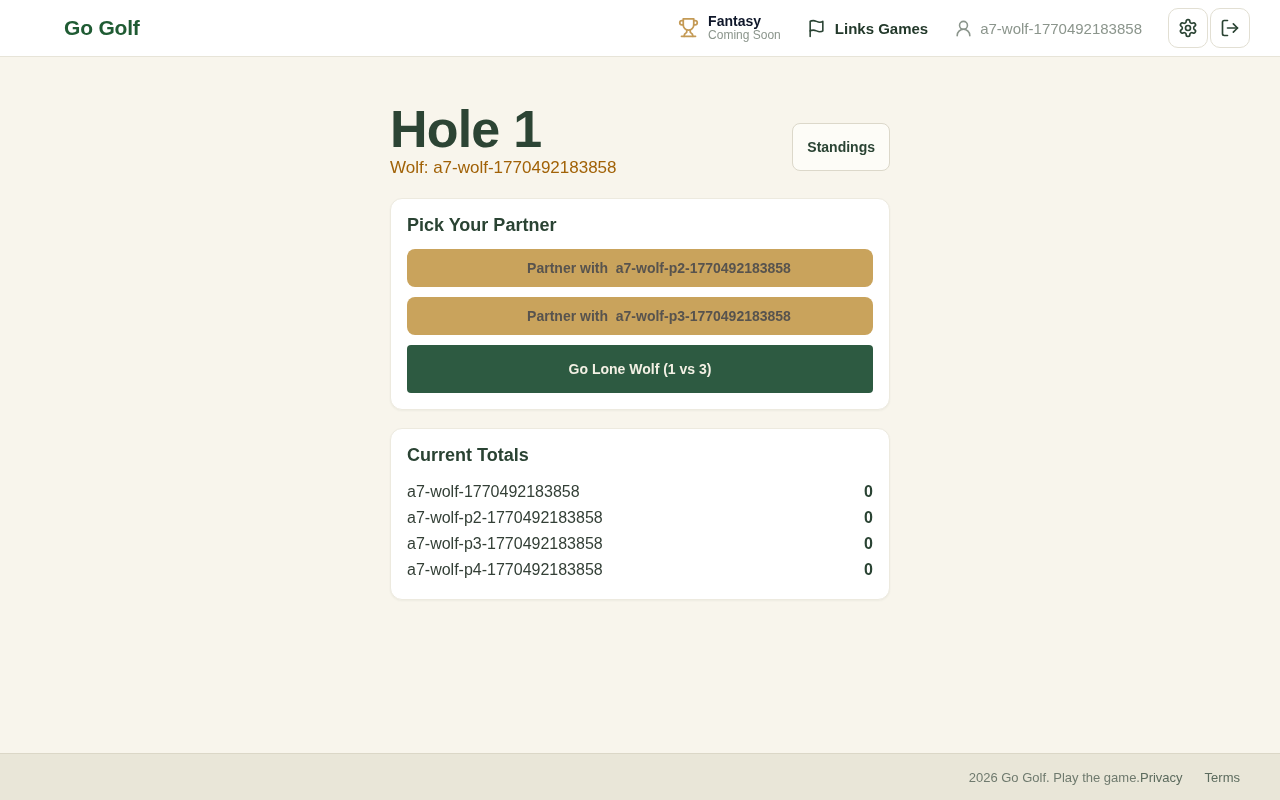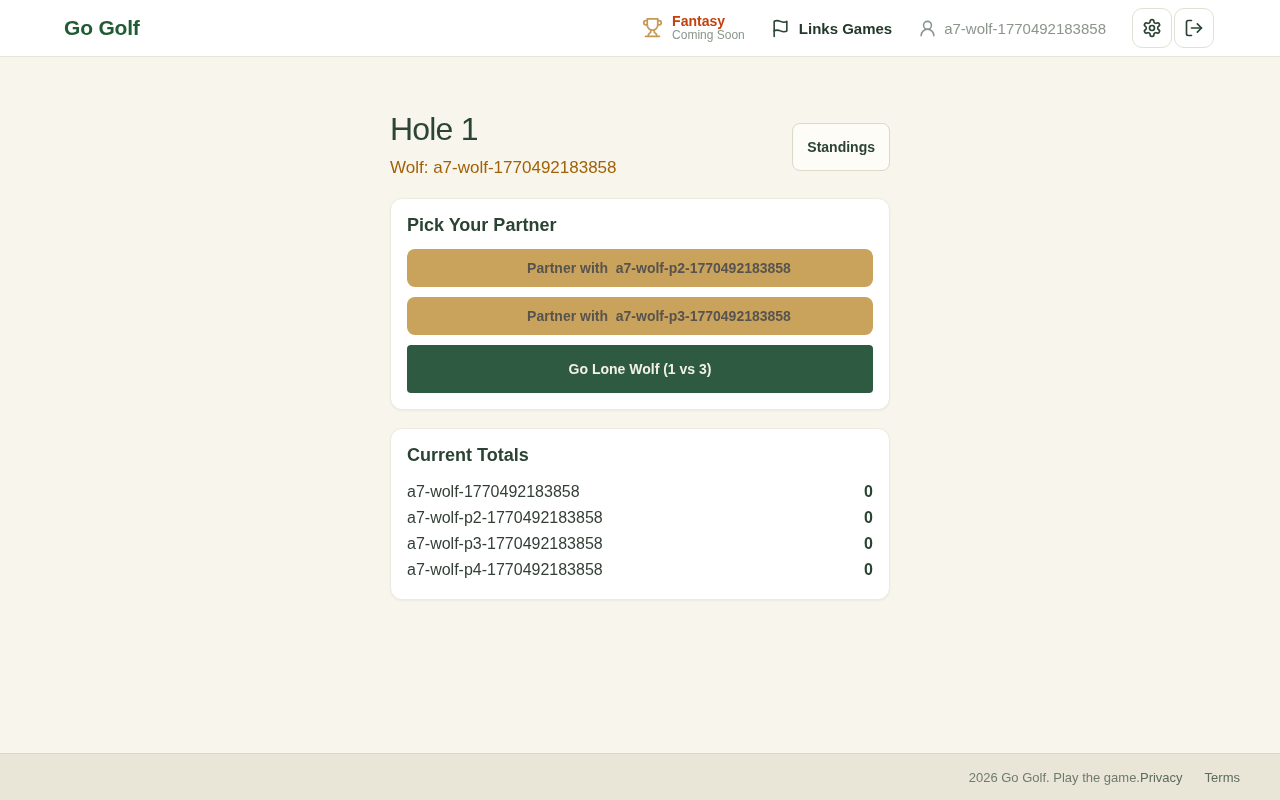--- a/index.html
+++ b/index.html
@@ -23,7 +23,7 @@
     display: flex;
     align-items: center;
     justify-content: space-between;
-    padding: 0 66px 0 64px;
+    padding: 0 30px 0 64px;
   }
   .logo {
     font-size: 21px;

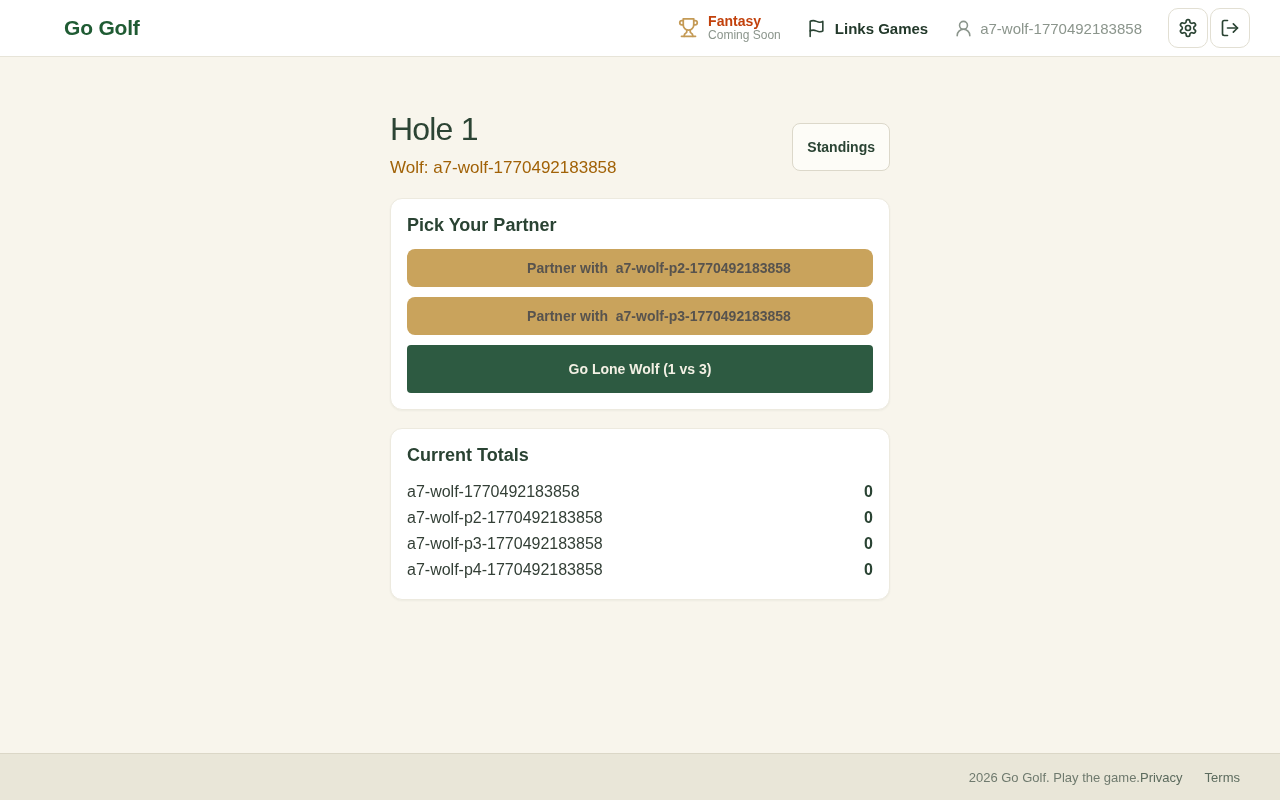--- a/index.html
+++ b/index.html
@@ -35,7 +35,7 @@
   .nav { display: flex; align-items: center; gap: 26px; }
   .nav-item { display: flex; align-items: center; gap: 9px; cursor: pointer; }
   .nav-fantasy-text { display: flex; flex-direction: column; line-height: 1.15; }
-  .nav-fantasy-label { font-size: 14px; font-weight: 700; color: #c2410c; }
+  .nav-fantasy-label { font-size: 14px; font-weight: 700; color: #0f172a; }
   .nav-fantasy-sub { font-size: 12px; color: #8b958c; }
   .nav-links-label { font-size: 15px; font-weight: 700; color: #23392b; }
   .nav-user { color: #8b958c; font-size: 15px; gap: 7px; }

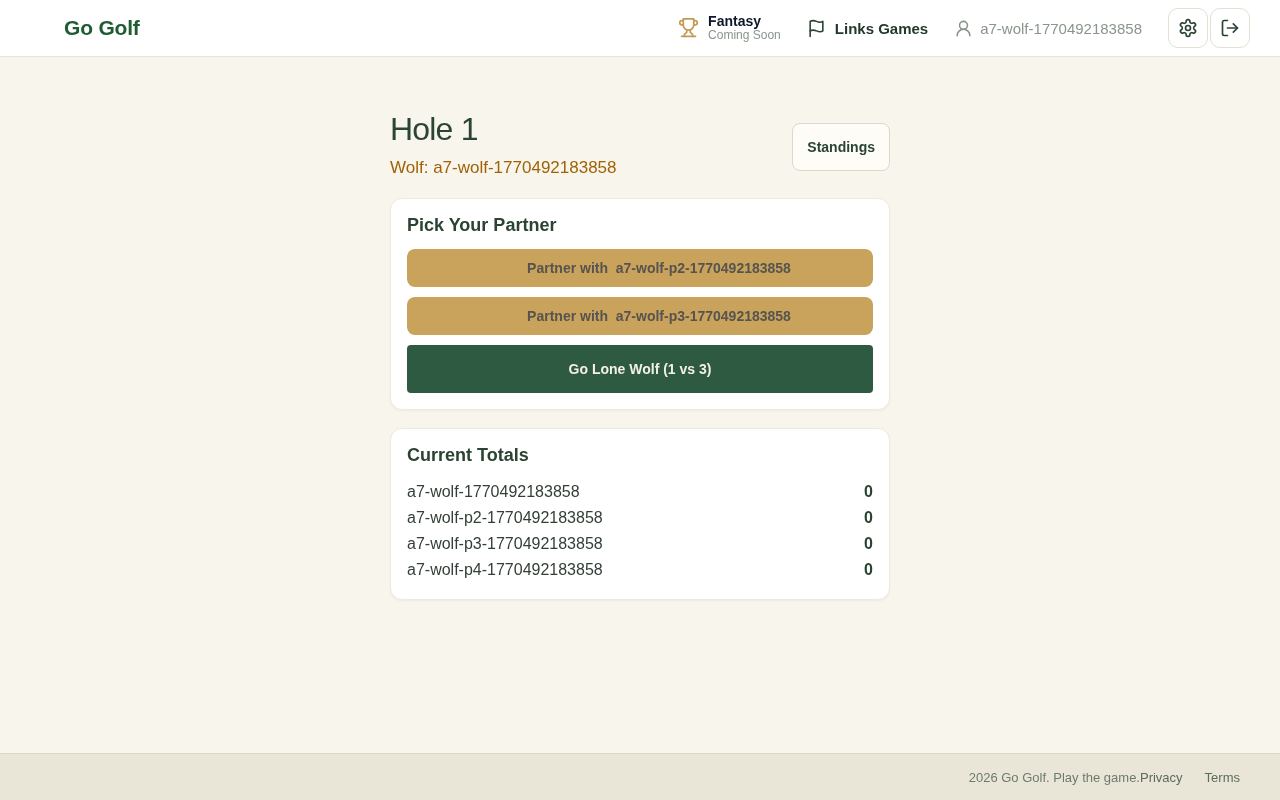--- a/index.html
+++ b/index.html
@@ -59,9 +59,9 @@
   .title-row { display: flex; justify-content: space-between; align-items: flex-start; }
   .page-title {
     margin: 0;
-    font-size: 32px;
+    font-size: 52px;
     line-height: 48px;
-    font-weight: 400;
+    font-weight: 700;
     color: #2c4434;
     letter-spacing: -0.8px;
   }

